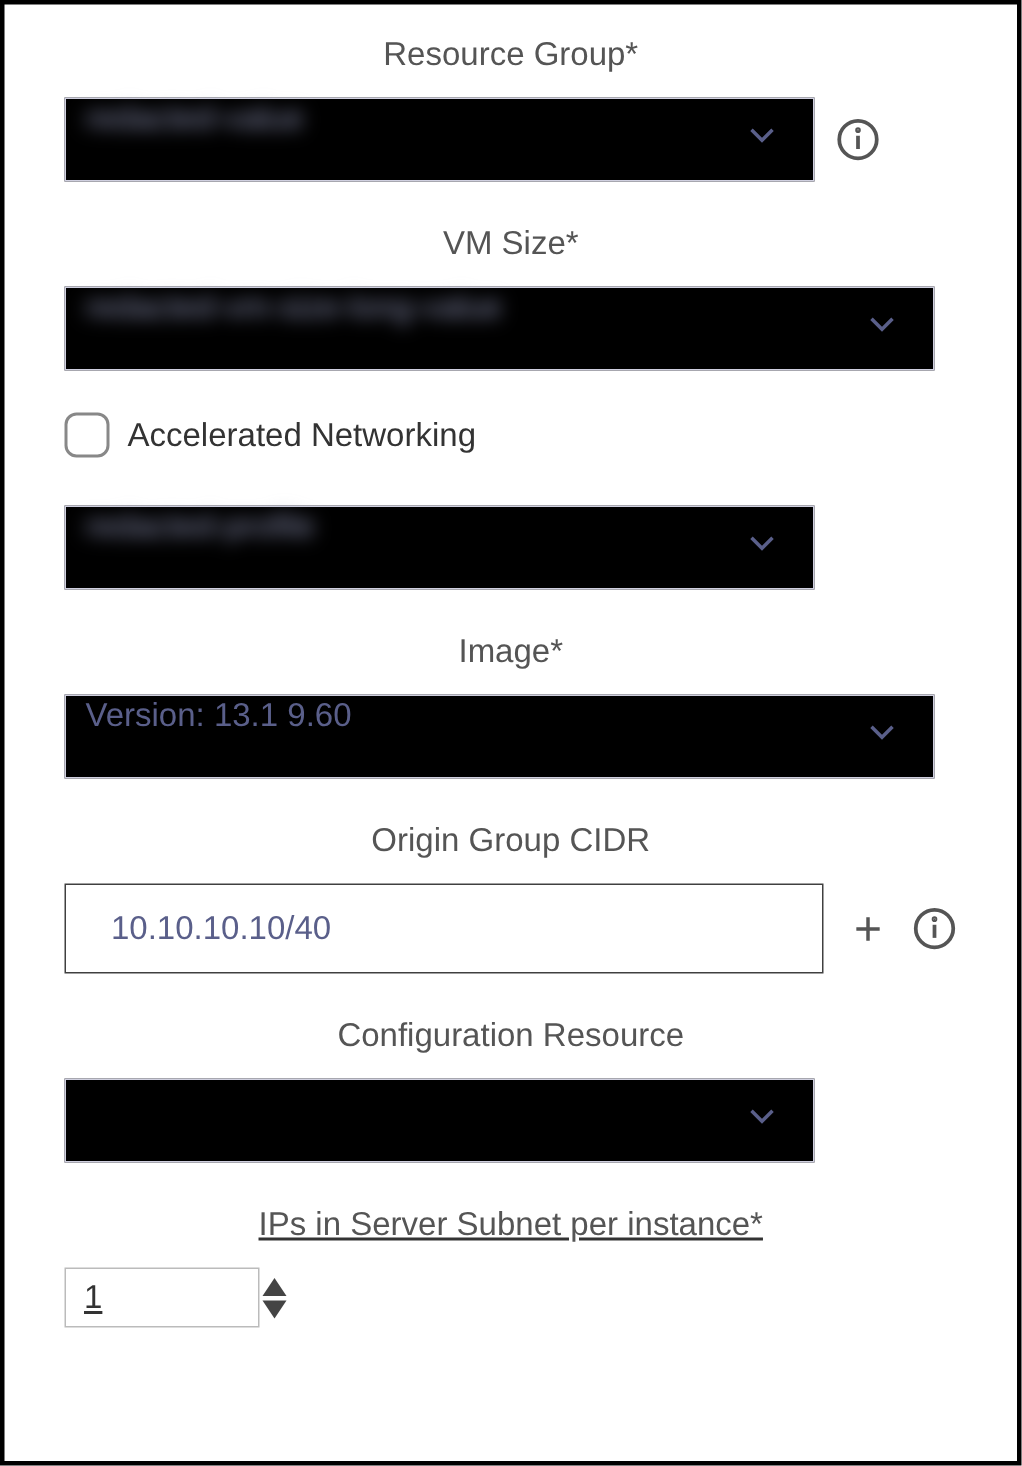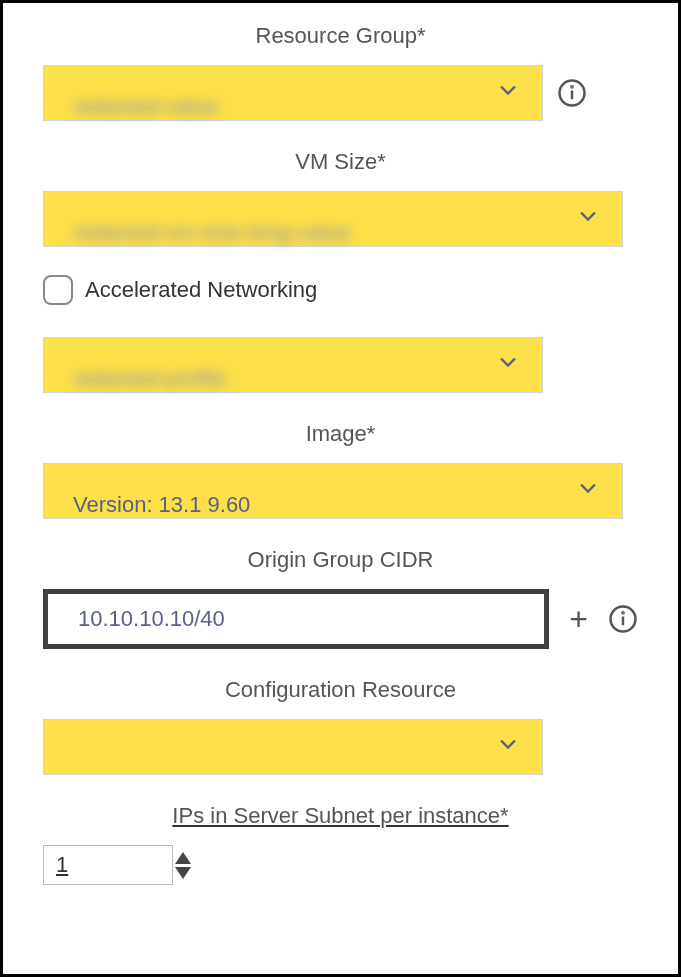--- a/index.html
+++ b/index.html
@@ -34,11 +34,11 @@
     }
     .select-box {
       border: 1px solid #d0d0e0;
-      background: #fde047;
+      background: #000000;
       height: 56px;
       display: flex;
-      align-items: flex-end;
-      padding: 0 50px 0 29px;
+      align-items: flex-start;
+      padding: 0 50px 0 13px;
       position: relative;
       cursor: pointer;
       flex: 1;

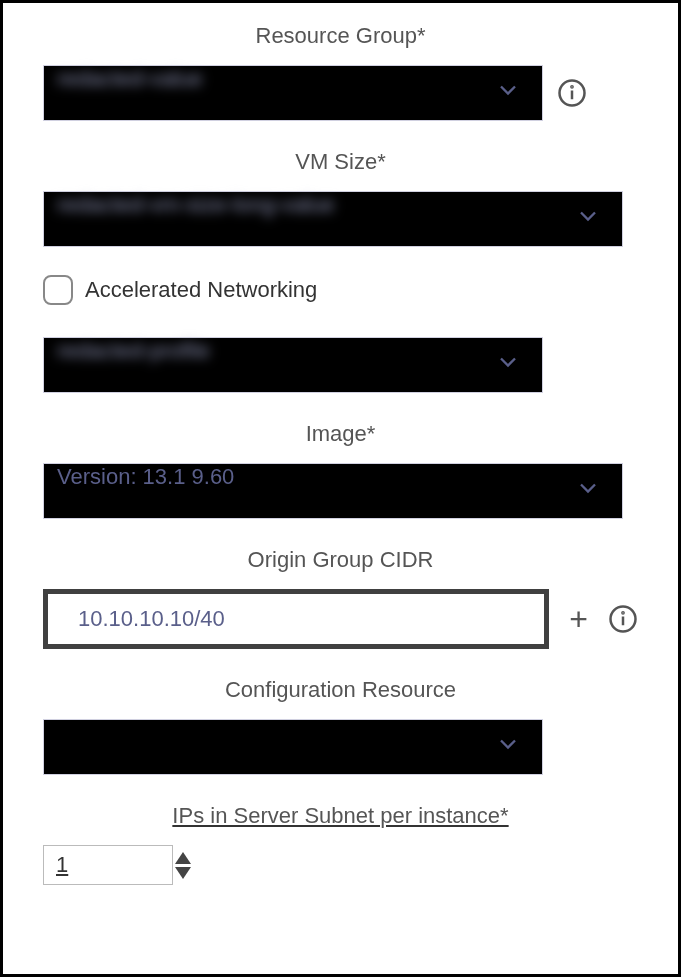--- a/index.html
+++ b/index.html
@@ -110,7 +110,7 @@
       color: #333;
     }
     .text-input {
-      border: 5px solid #404040;
+      border: 1px solid #404040;
       background: #fff;
       height: 60px;
       padding: 0 30px;

